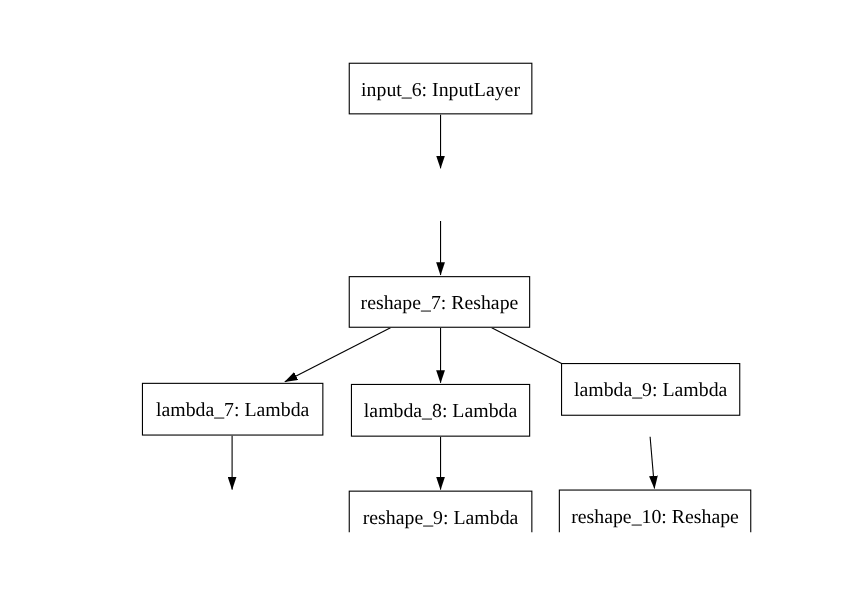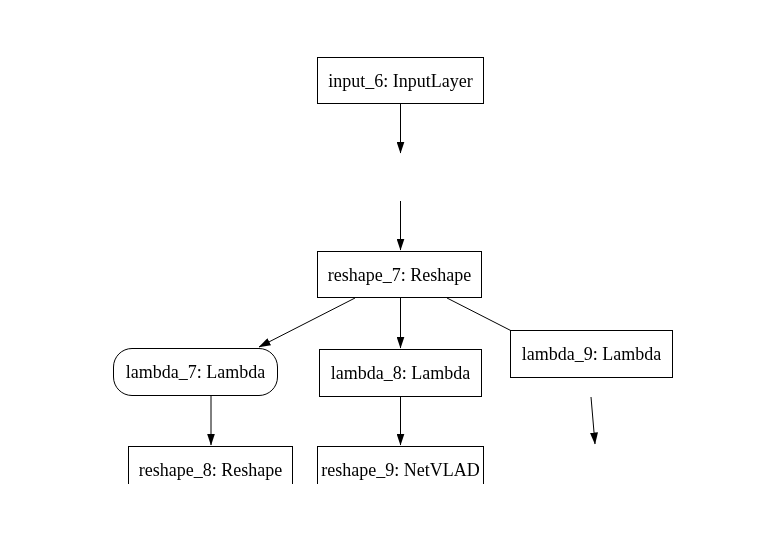--- a/index.html
+++ b/index.html
@@ -61,7 +61,7 @@
 
   <div class="node" style="left:317px; top:251px; width:165px; height:47px;">reshape_7: Reshape</div>
 
-  <div class="node" style="left:113px; top:348px; width:165px; height:48px;border-radius:19px;">lambda_7: Lambda</div>
+  <div class="node" style="left:129px; top:348px; width:165px; height:48px;">lambda_7: Lambda</div>
 
   <div class="node" style="left:319px; top:349px; width:163px; height:48px;text-align:right;">lambda_8: Lambda</div>
 

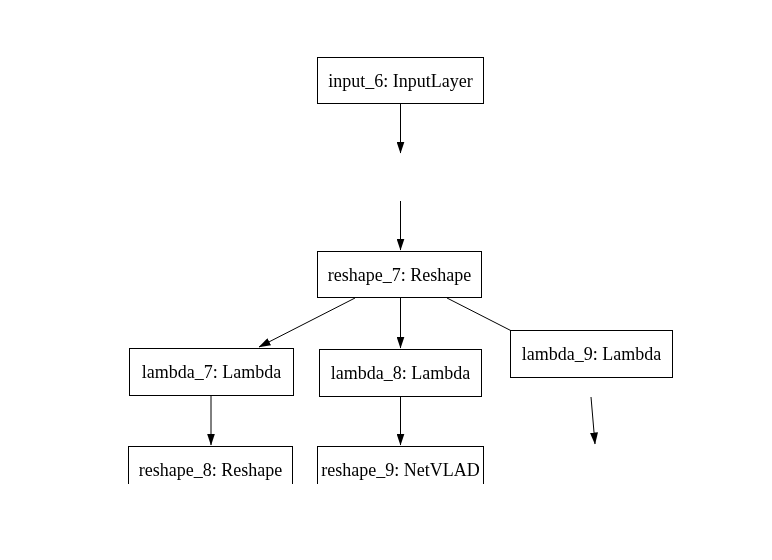--- a/index.html
+++ b/index.html
@@ -67,7 +67,6 @@
 
   <div class="node" style="left:510px; top:330px; width:163px; height:48px;">lambda_9: Lambda</div>
 
-  <div class="node" style="left:128px; top:446px; width:165px; height:47px;">reshape_8: Reshape</div>
 
   <div class="node" style="left:317px; top:446px; width:167px; height:47px;">reshape_9: NetVLAD</div>
 

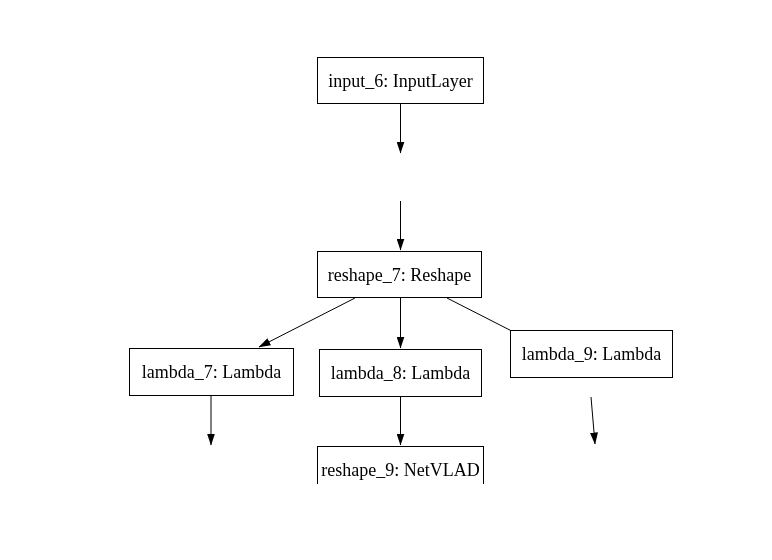--- a/index.html
+++ b/index.html
@@ -68,7 +68,7 @@
   <div class="node" style="left:510px; top:330px; width:163px; height:48px;">lambda_9: Lambda</div>
 
 
-  <div class="node" style="left:317px; top:446px; width:167px; height:47px;">reshape_9: NetVLAD</div>
+  <div class="node" style="left:317px; top:446px; width:167px; height:47px;">reshape_9: Lambda</div>
 
 
 </div>

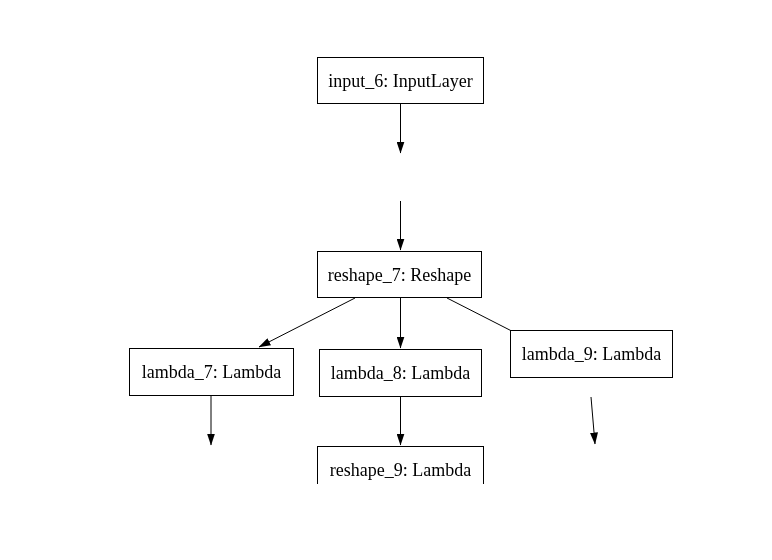--- a/index.html
+++ b/index.html
@@ -70,6 +70,7 @@
 
   <div class="node" style="left:317px; top:446px; width:167px; height:47px;">reshape_9: Lambda</div>
 
+  <div class="node" style="left:508px; top:445px; width:175px; height:47px;">reshape_10: Reshape</div>
 
 </div>
 

